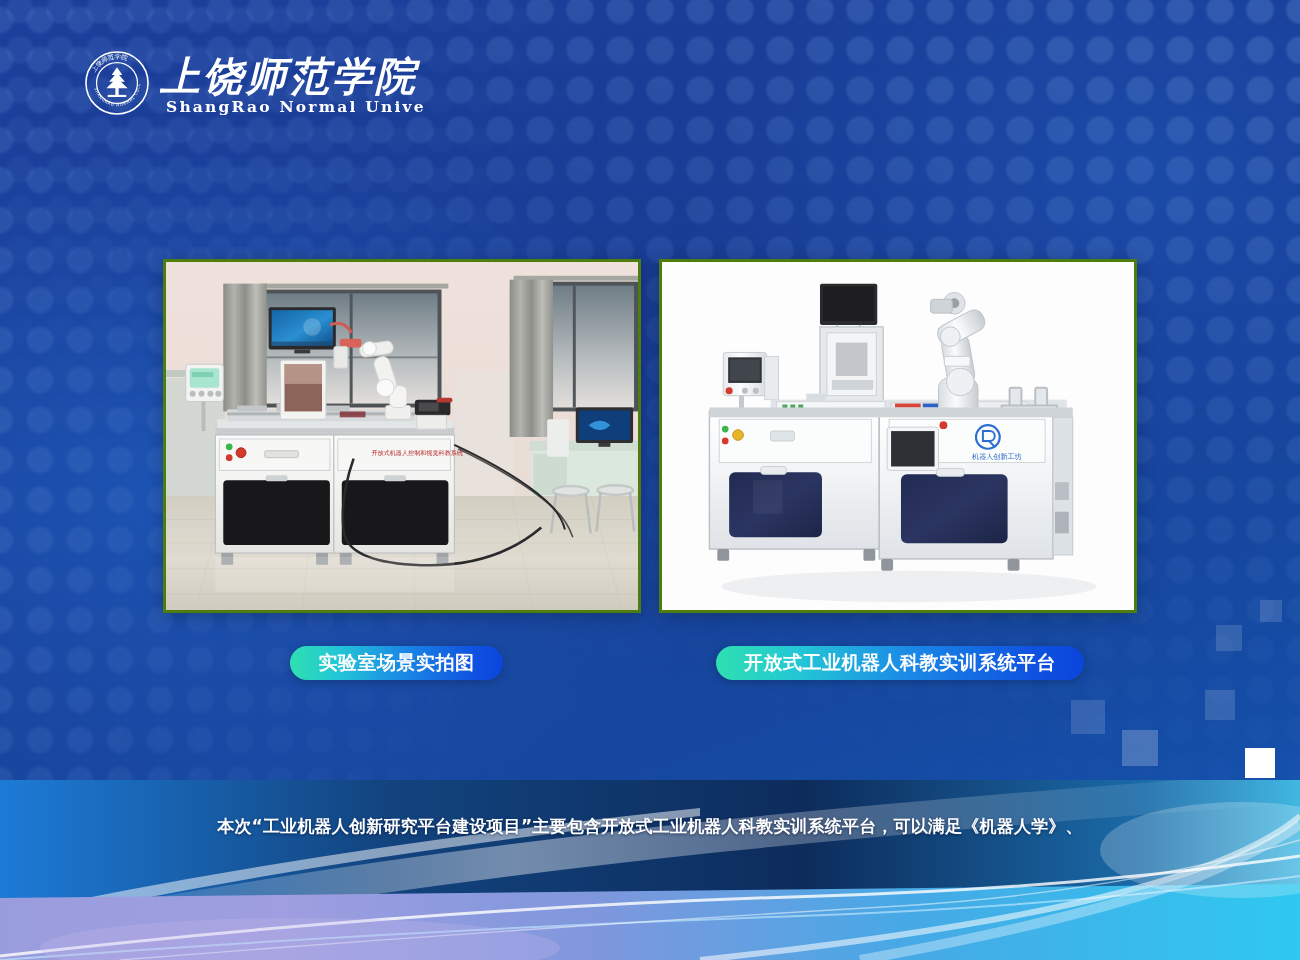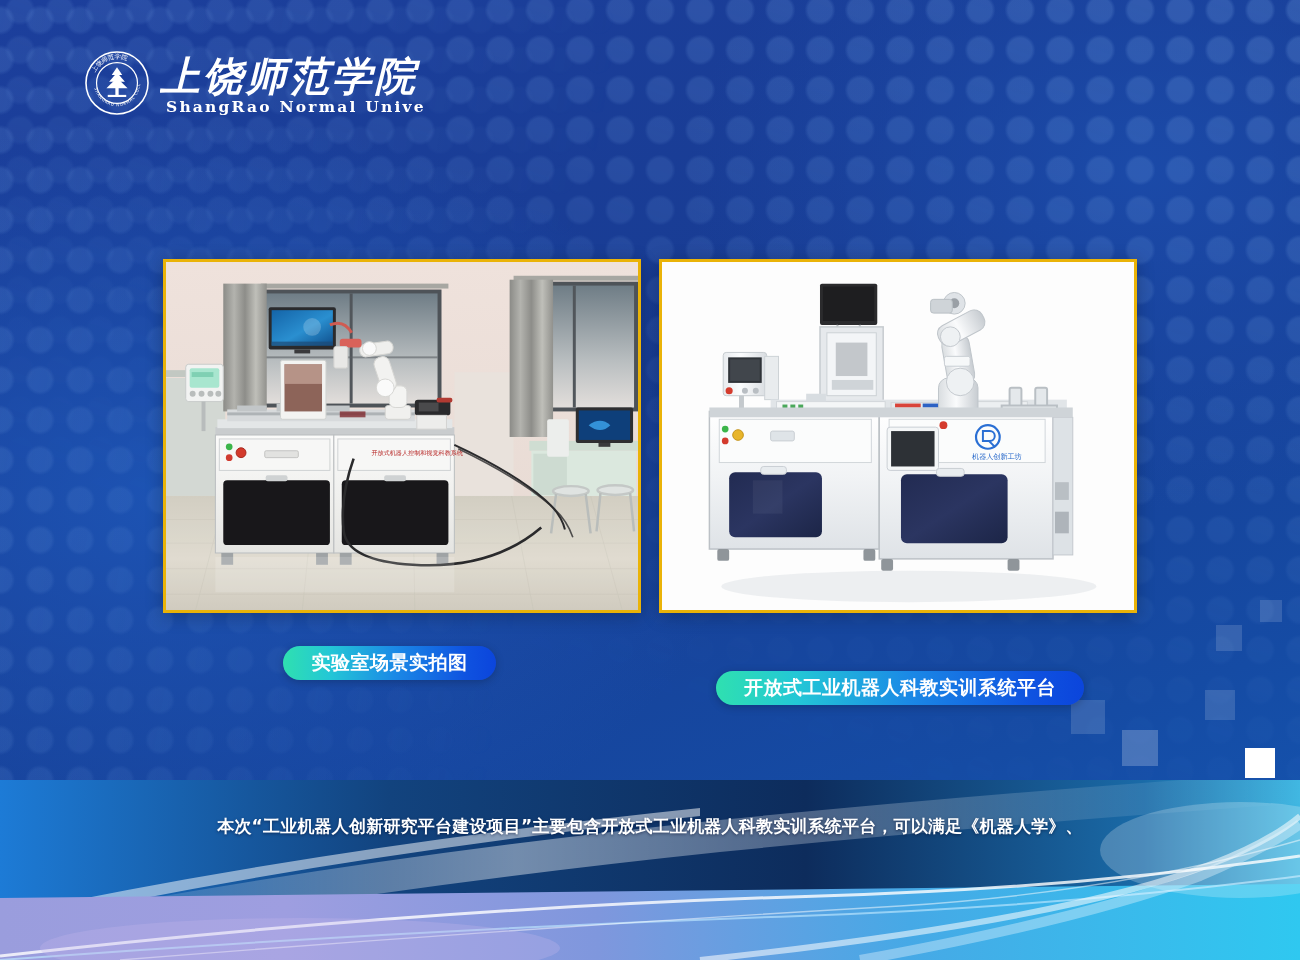--- a/index.html
+++ b/index.html
@@ -52,7 +52,7 @@
 
   
   .photo {
-    position:absolute; border:3px solid #eab308; overflow:hidden;
+    position:absolute; border:3px solid #4d7c0f; overflow:hidden;
     box-shadow:0 3px 16px rgba(0,0,0,.25);
     background:#fde047;
   }

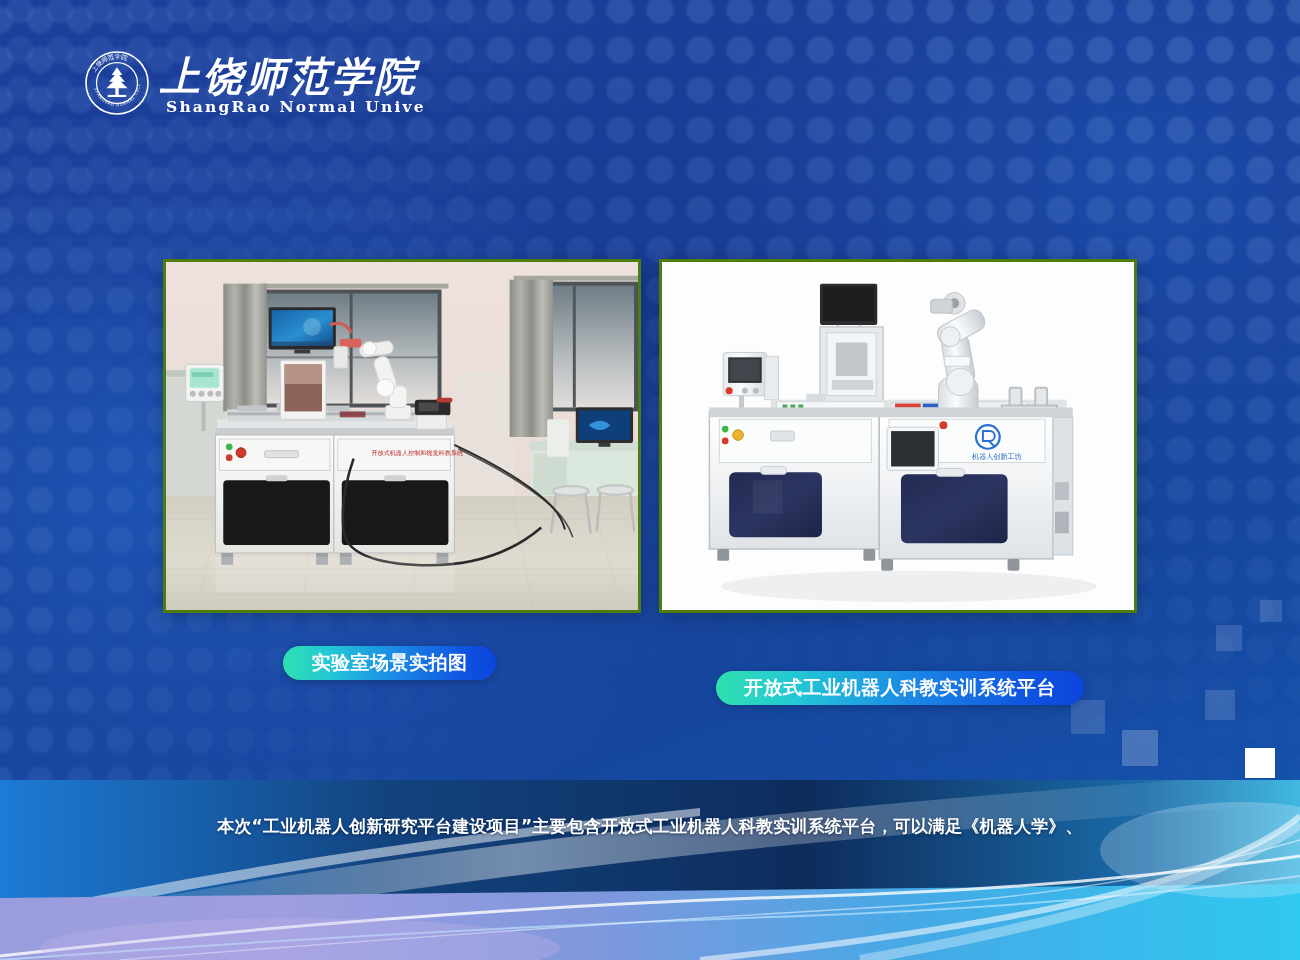--- a/index.html
+++ b/index.html
@@ -70,7 +70,7 @@
     white-space:nowrap;
     font-family:"DejaVu Sans","Liberation Sans",sans-serif;
   }
-  .pill-left  { left:283px; top:646px; width:213px; }
+  .pill-left  { left:290px; top:646px; width:213px; }
   .pill-right { left:716px; top:646px; width:368px;margin-top:25px; }
 
   

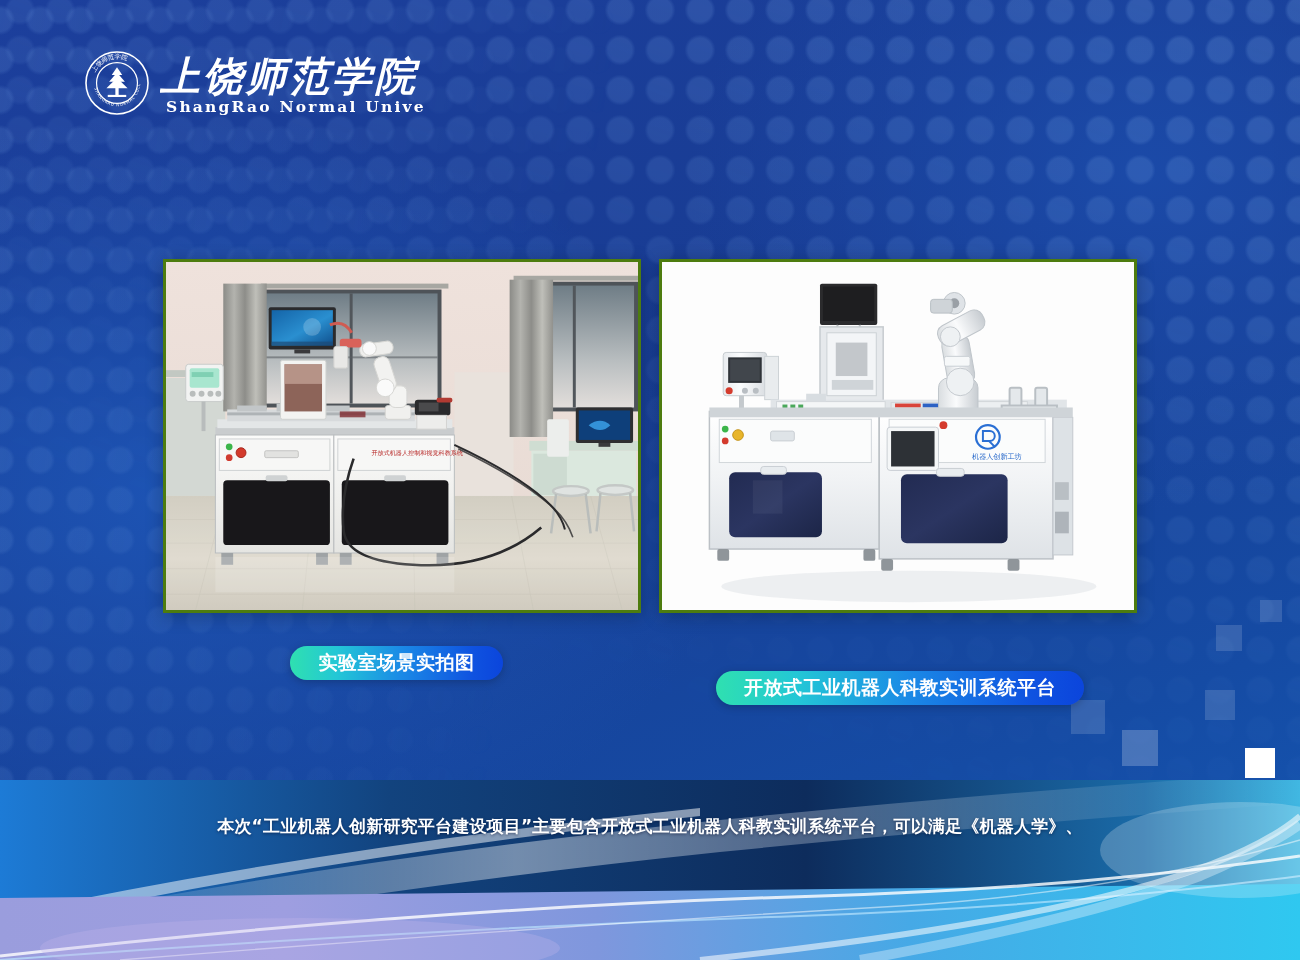--- a/index.html
+++ b/index.html
@@ -71,7 +71,7 @@
     font-family:"DejaVu Sans","Liberation Sans",sans-serif;
   }
   .pill-left  { left:290px; top:646px; width:213px; }
-  .pill-right { left:716px; top:646px; width:368px;margin-top:25px; }
+  .pill-right { left:716px; top:646px; width:368px; }
 
   
   .wave-band { position:absolute; left:0; top:780px; width:1300px; height:180px; overflow:hidden; }

